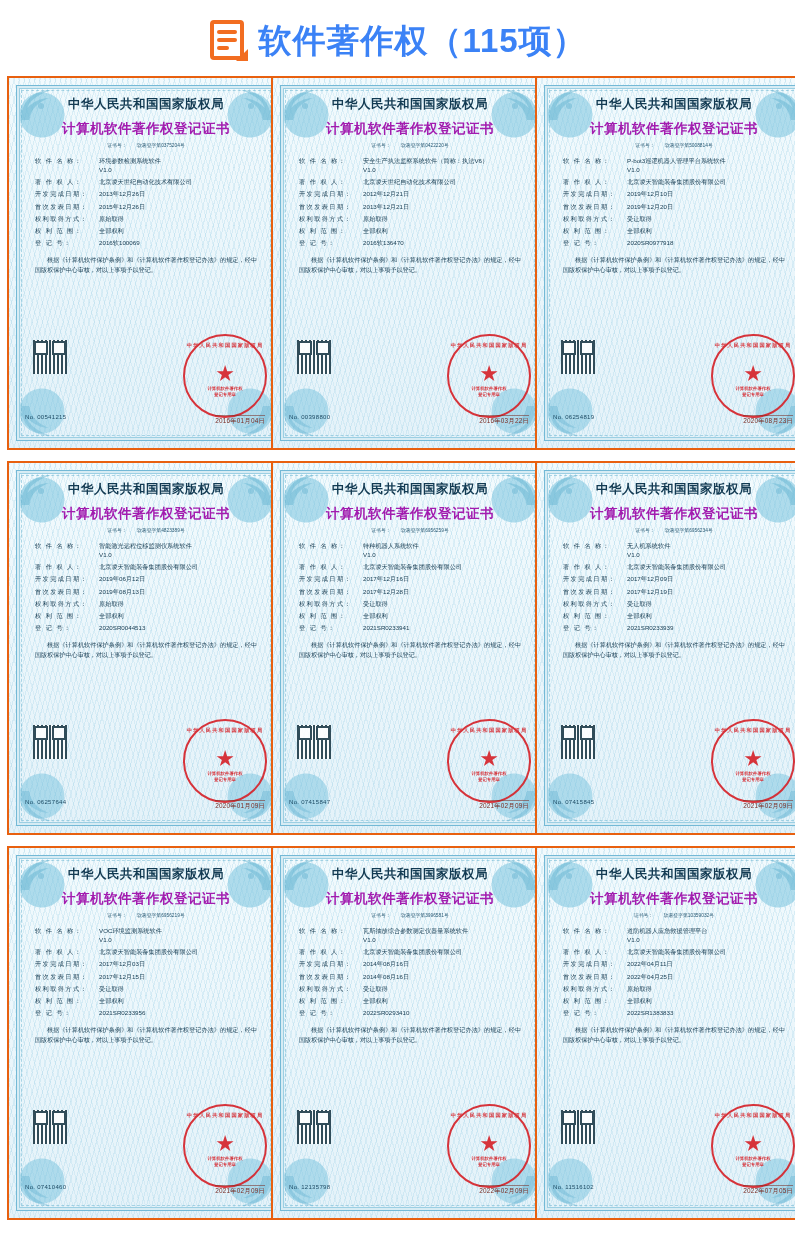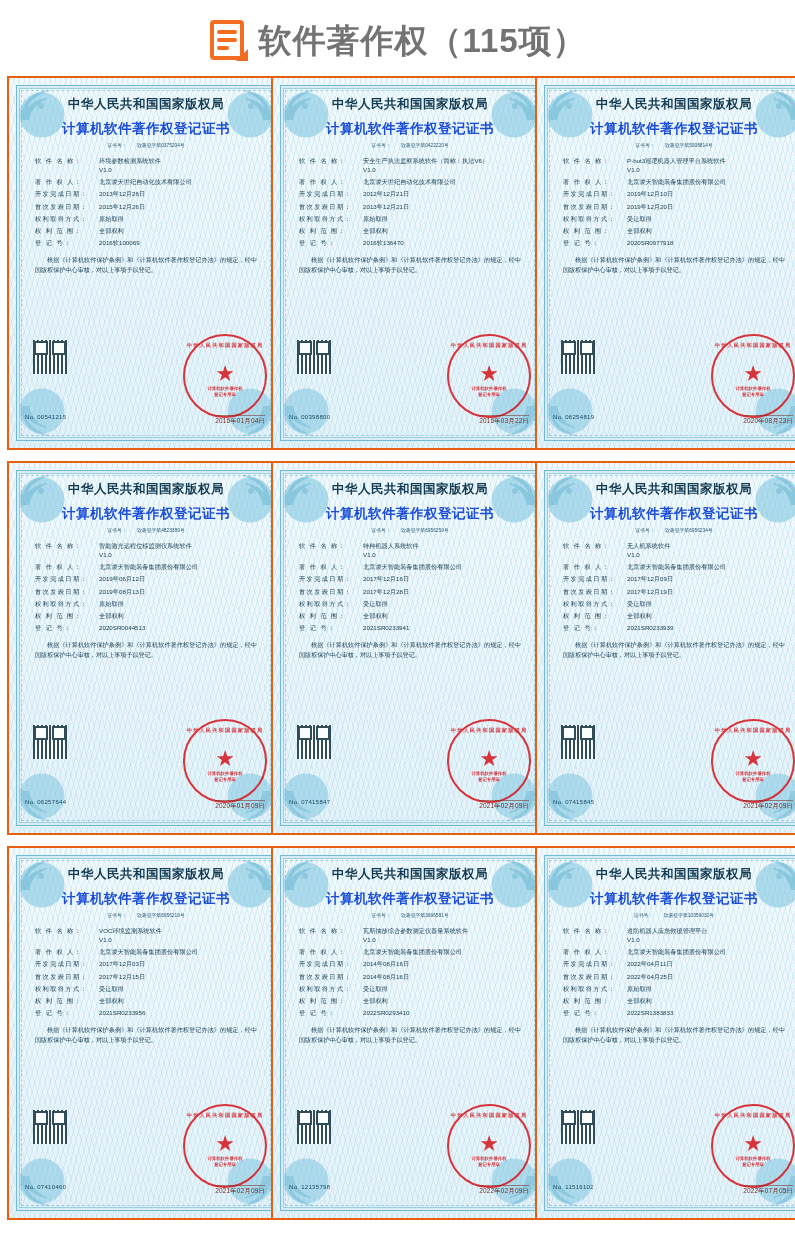--- a/index.html
+++ b/index.html
@@ -52,7 +52,7 @@
   .header-title {
     font-size: 33px;
     font-weight: bold;
-    color: #737373;
+    color: #3b82f6;
     letter-spacing: 1px;
     line-height: 1;
     white-space: nowrap;

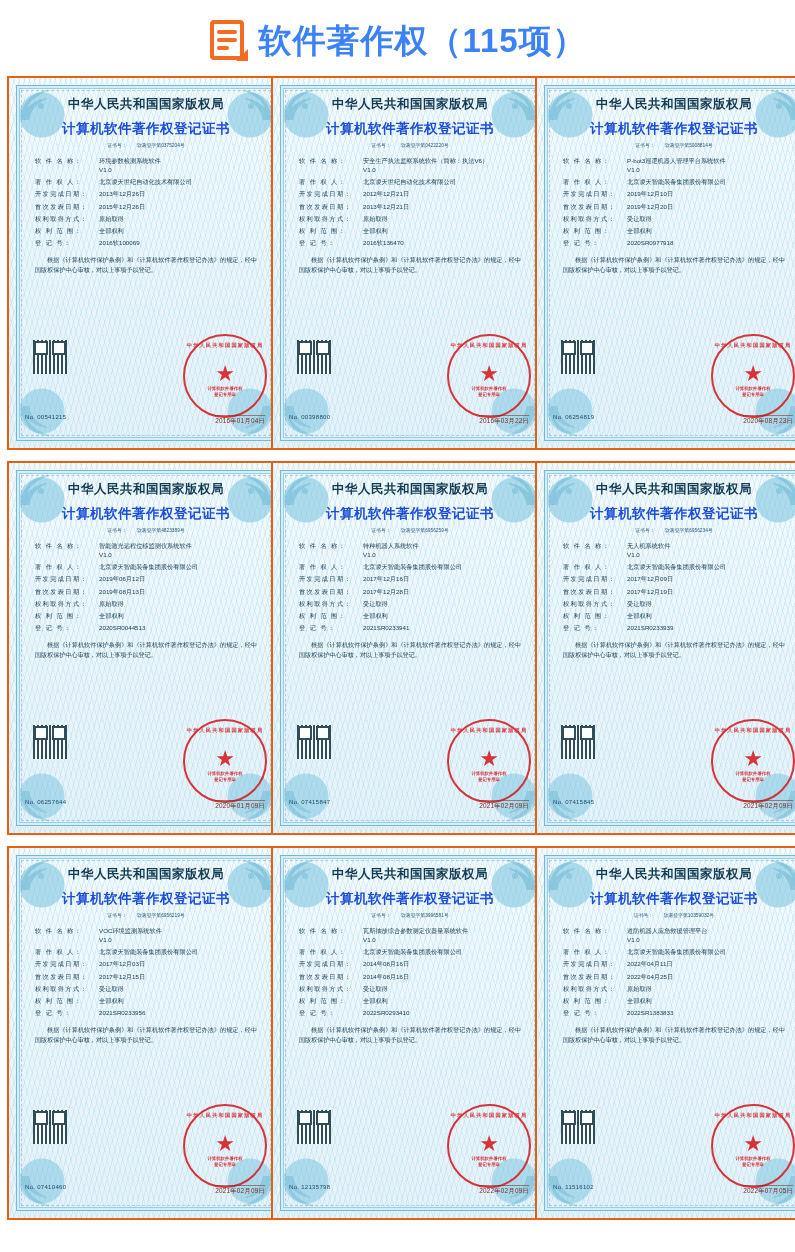--- a/index.html
+++ b/index.html
@@ -133,7 +133,7 @@
     font-family: "Liberation Serif", serif;
     font-size: 13.5px;
     font-weight: bold;
-    color: #1d4ed8;
+    color: #a21caf;
     margin-top: 7px;
     letter-spacing: 0.5px;
   }

